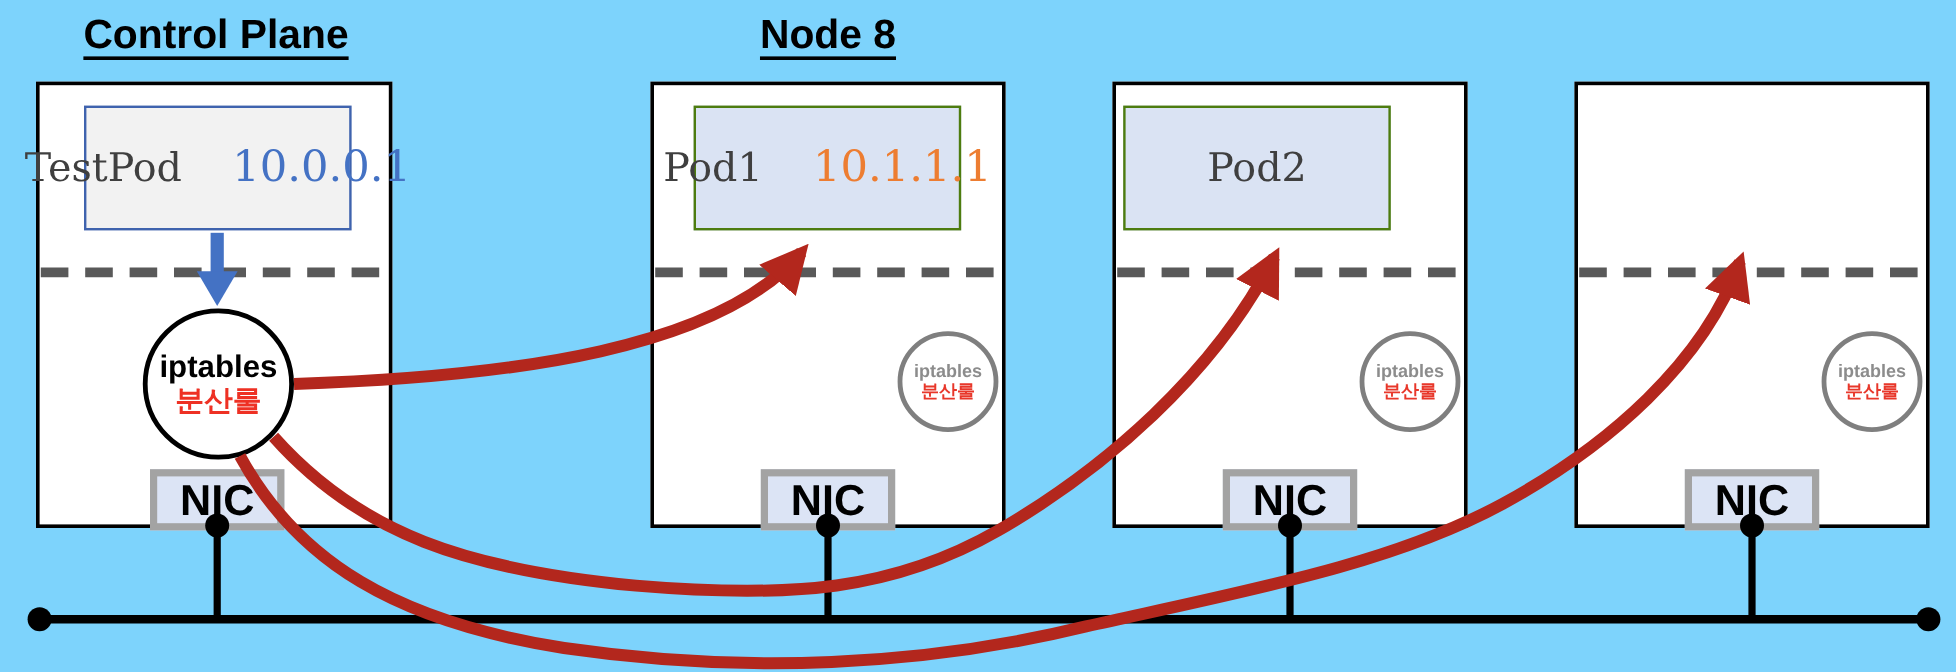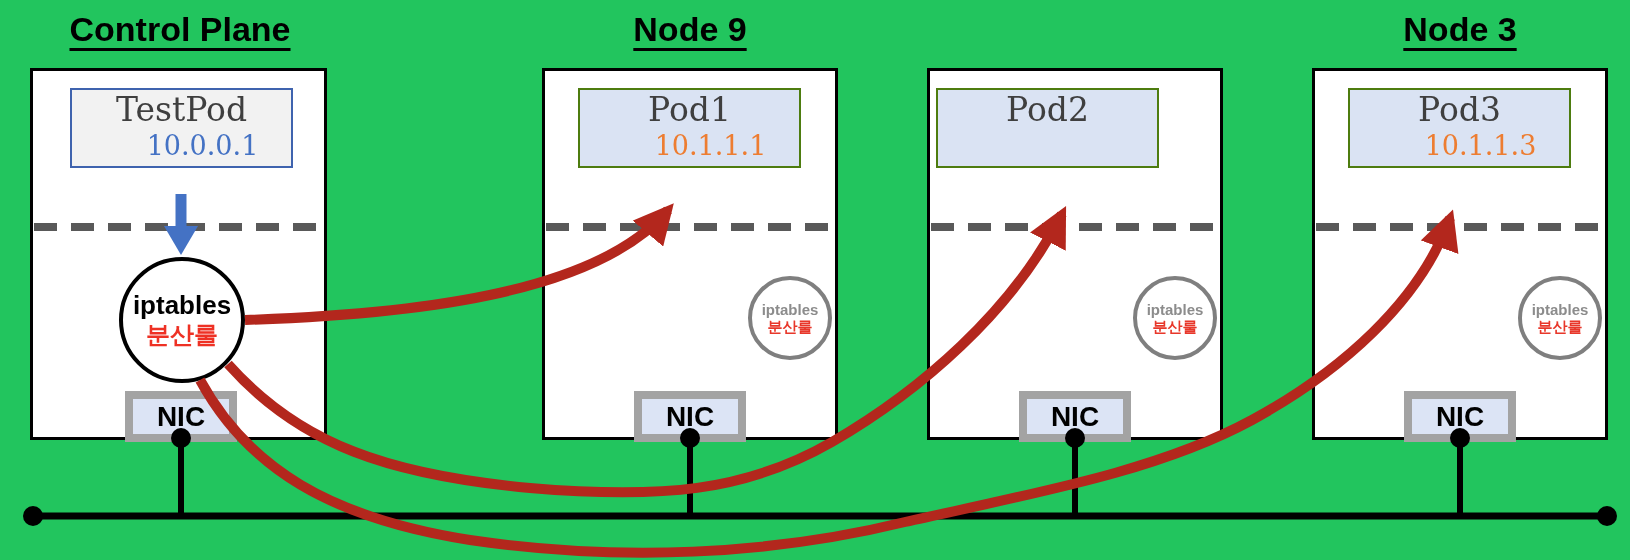--- a/index.html
+++ b/index.html
@@ -4,7 +4,7 @@
 <style>
   html,body{margin:0;padding:0;background:#ffffff;}
   .canvas{
-    position:relative;width:1630px;height:560px;background:#22c55e;overflow:hidden;
+    position:relative;width:1630px;height:560px;background:#7dd3fc;overflow:hidden;
     font-family:"Liberation Sans",sans-serif;
   }
   .title{

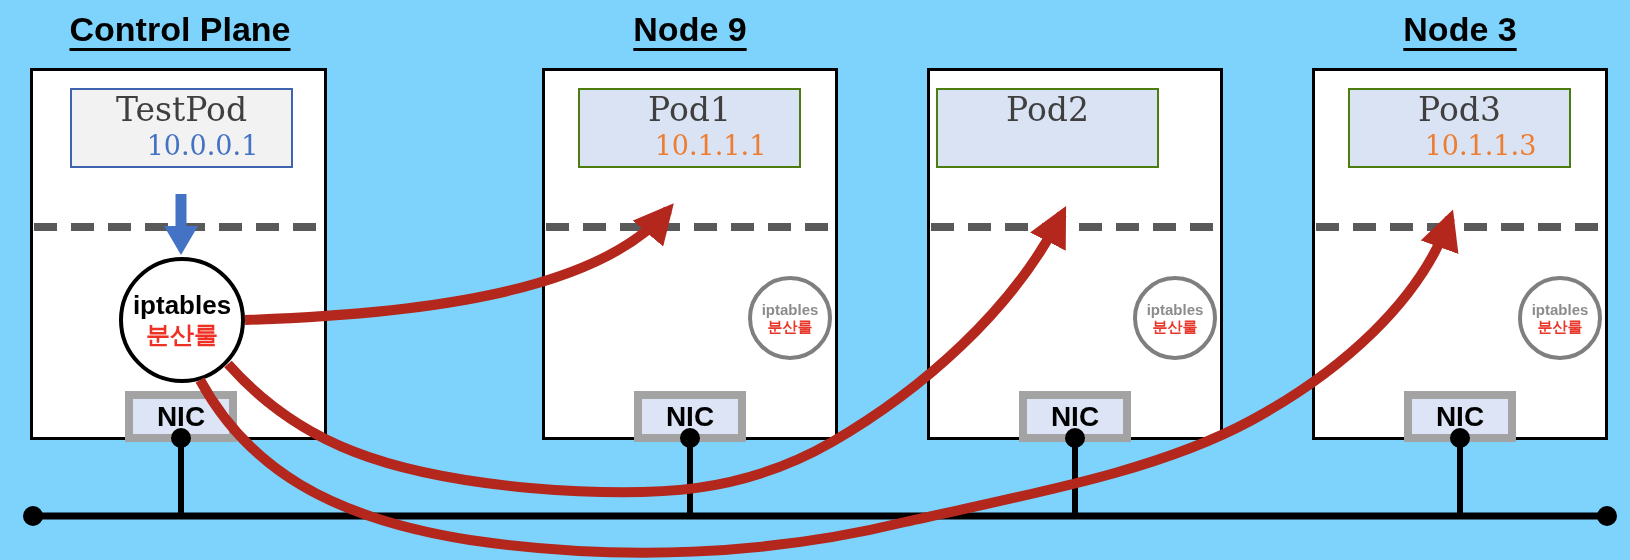--- a/index.html
+++ b/index.html
@@ -57,7 +57,7 @@
 <div class="canvas">
 
   <div class="title" style="left:30px;width:300px;">Control Plane</div>
-  <div class="title" style="left:542px;width:296px;">Node 9</div>
+  <div class="title" style="left:542px;width:296px;">Node 8</div>
   <div class="title" style="left:1312px;width:296px;">Node 3</div>
 
   <div class="nodebox" style="left:30px;width:297px;"></div>

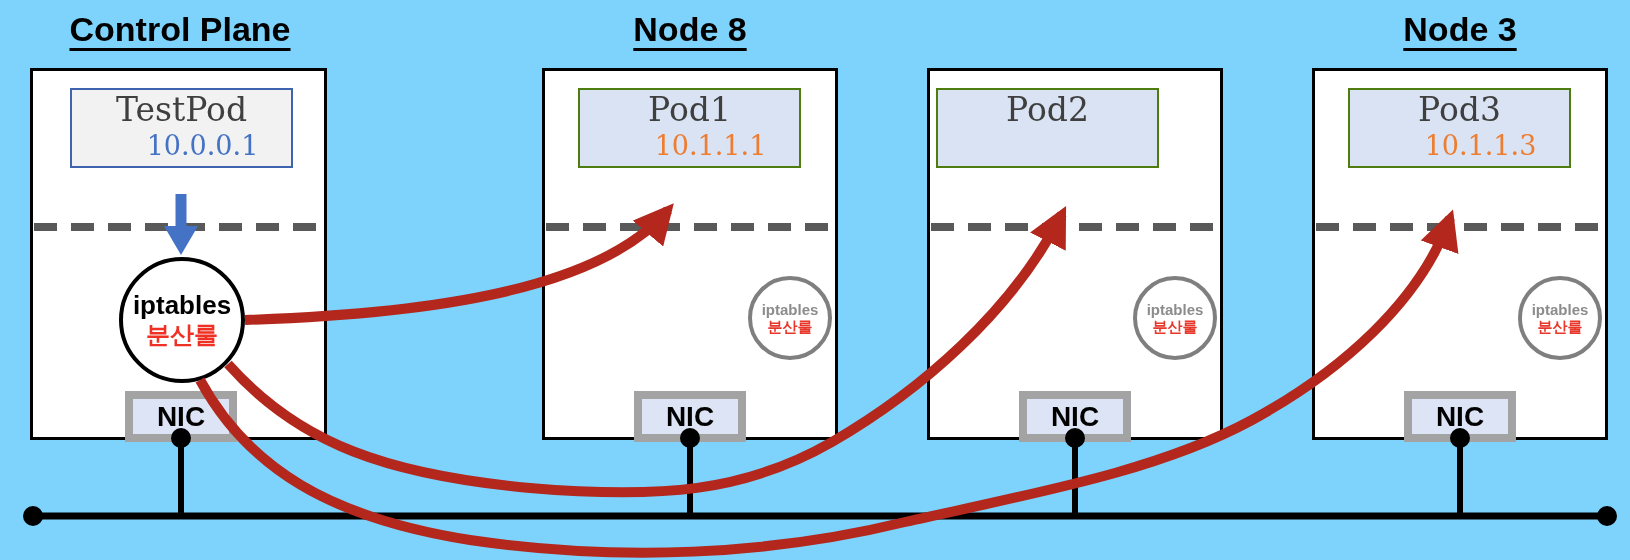--- a/index.html
+++ b/index.html
@@ -58,7 +58,6 @@
 
   <div class="title" style="left:30px;width:300px;">Control Plane</div>
   <div class="title" style="left:542px;width:296px;">Node 8</div>
-  <div class="title" style="left:1312px;width:296px;">Node 3</div>
 
   <div class="nodebox" style="left:30px;width:297px;"></div>
   <div class="nodebox" style="left:542px;width:296px;"></div>

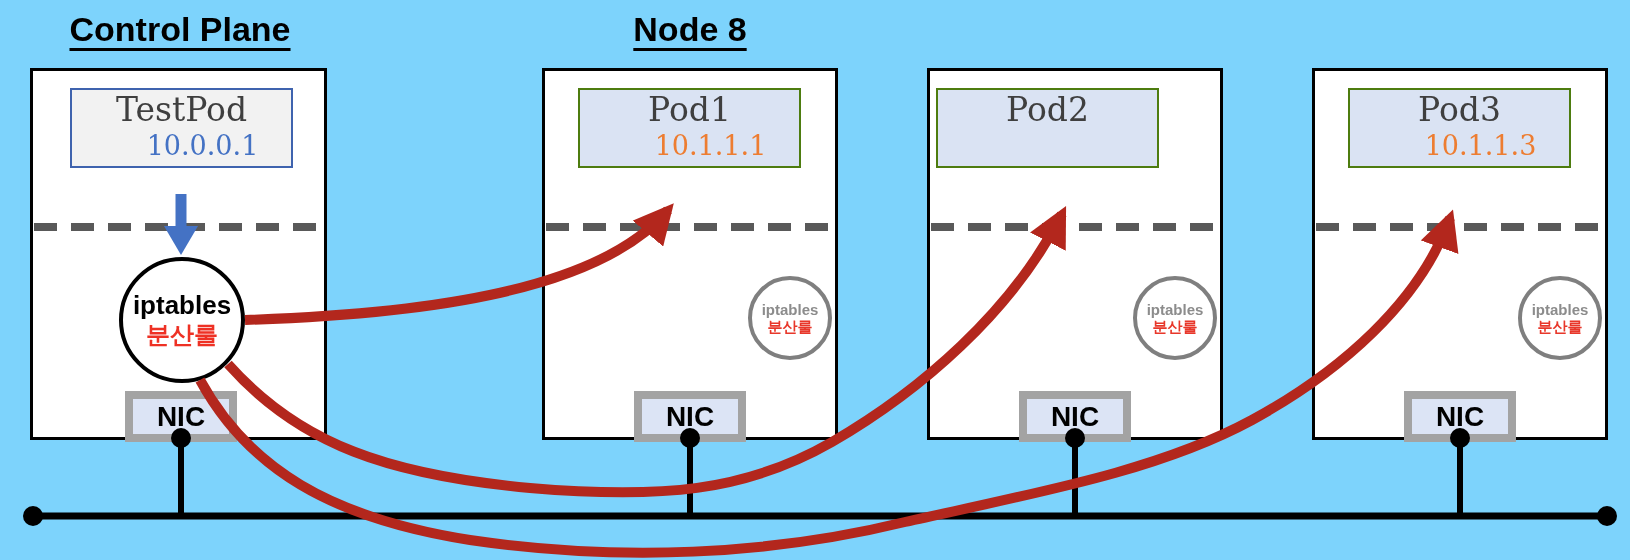--- a/index.html
+++ b/index.html
@@ -17,8 +17,8 @@
     box-sizing:border-box;
   }
   .pod{
-    position:absolute;top:88px;width:223px;height:80px;box-sizing:border-box;
-    display:flex;flex-direction:column;align-items:center;
+    position:absolute;top:88px;width:223px;height:104px;box-sizing:border-box;
+    display:flex;flex-direction:row;align-items:center;justify-content:center;
     font-family:"DejaVu Serif",serif;line-height:1.22;
   }
   .pod-testpod{background:#f2f2f2;border:2px solid #3f63ae;}

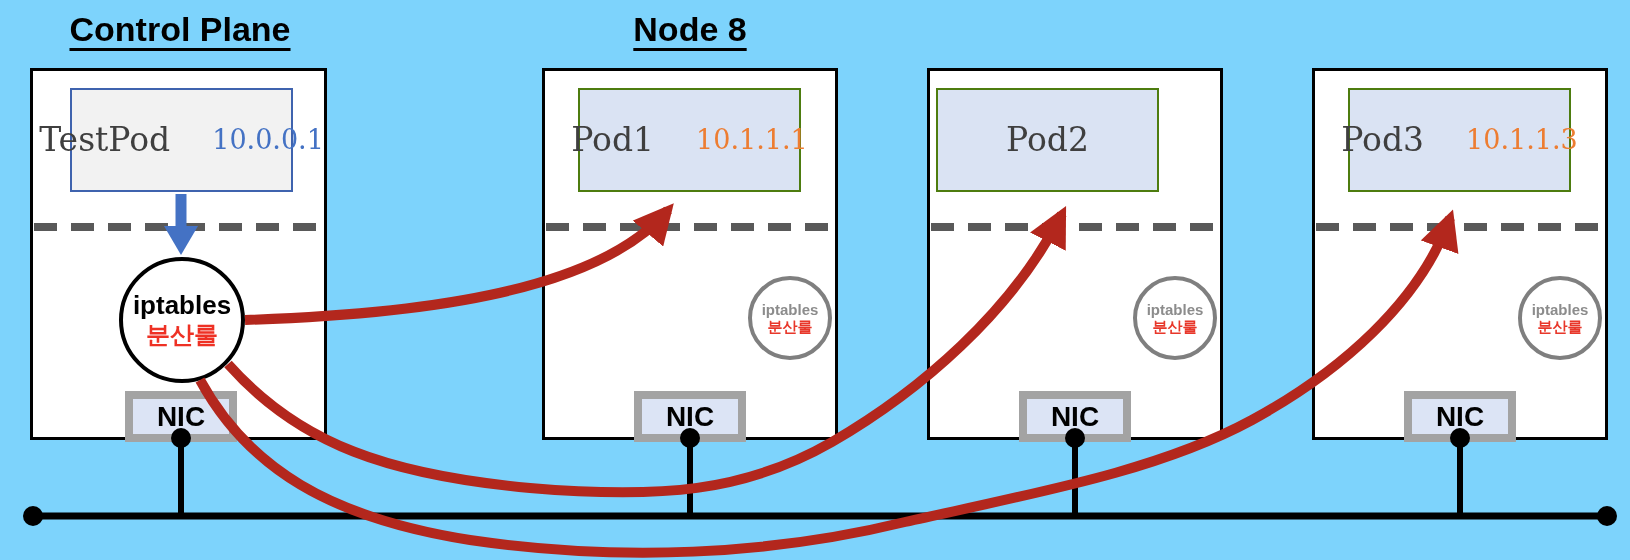--- a/index.html
+++ b/index.html
@@ -24,7 +24,7 @@
   .pod-testpod{background:#f2f2f2;border:2px solid #3f63ae;}
   .pod-blue{background:#dae3f3;border:2px solid #4d7c0f;}
   .pod-name{font-size:33px;color:#3f3f3f;}
-  .pod-ip{font-size:27px;color:#ed7d31;margin-left:42px;}
+  .pod-ip{font-size:36px;color:#ed7d31;margin-left:42px;}
   .pod-ip-blue{color:#4472c4;}
   .nic{
     position:absolute;top:391px;width:112px;height:51px;box-sizing:border-box;

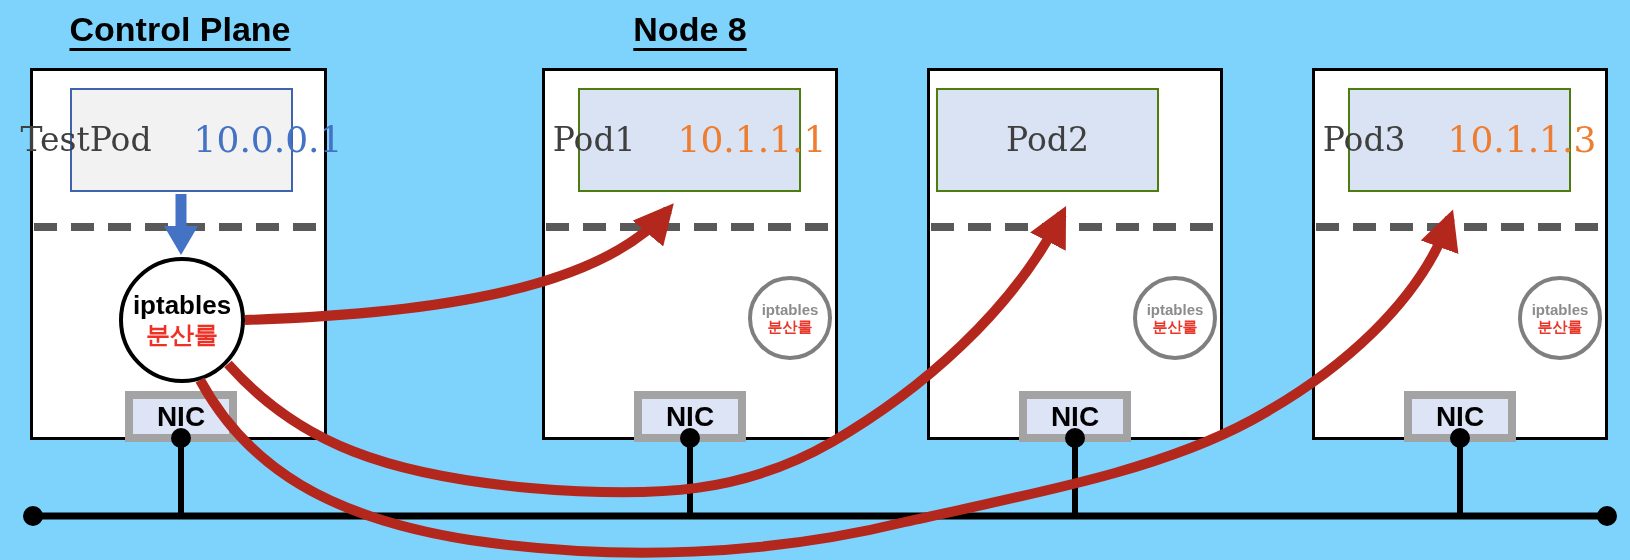--- a/index.html
+++ b/index.html
@@ -75,10 +75,6 @@
   <div class="pod pod-blue" style="left:936px;">
     <div class="pod-name">Pod2</div>
   </div>
-  <div class="pod pod-blue" style="left:1348px;">
-    <div class="pod-name">Pod3</div>
-    <div class="pod-ip">10.1.1.3</div>
-  </div>
 
   <div class="ipt-circle ipt-cp">
     <div class="ipt-line1">iptables</div>

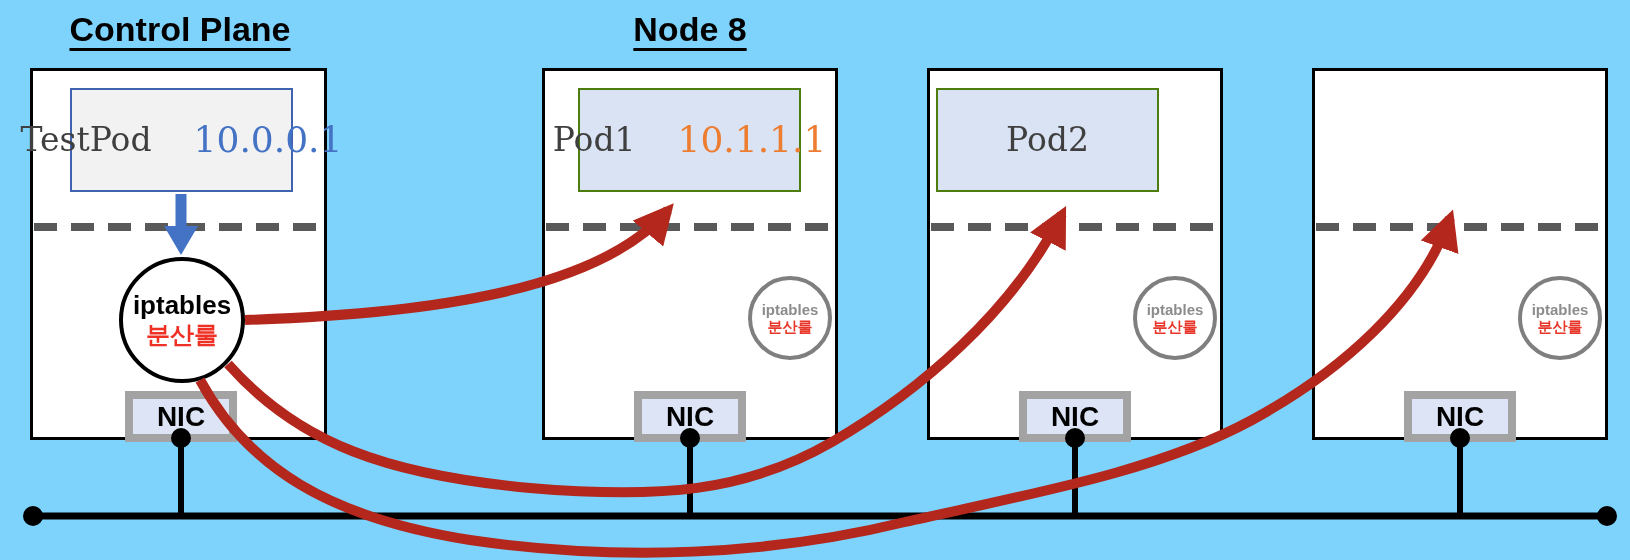--- a/index.html
+++ b/index.html
@@ -28,9 +28,9 @@
   .pod-ip-blue{color:#4472c4;}
   .nic{
     position:absolute;top:391px;width:112px;height:51px;box-sizing:border-box;
-    background:#dce4f5;border:8px solid #a3a3a3;
+    background:#dce4f5;border:6px solid #a3a3a3;
     display:flex;align-items:center;justify-content:center;
-    font-size:28px;font-weight:bold;color:#000;z-index:2;
+    font-size:36px;font-weight:bold;color:#000;z-index:2;
   }
   .ipt-circle{
     position:absolute;border-radius:50%;background:#ffffff;box-sizing:border-box;

